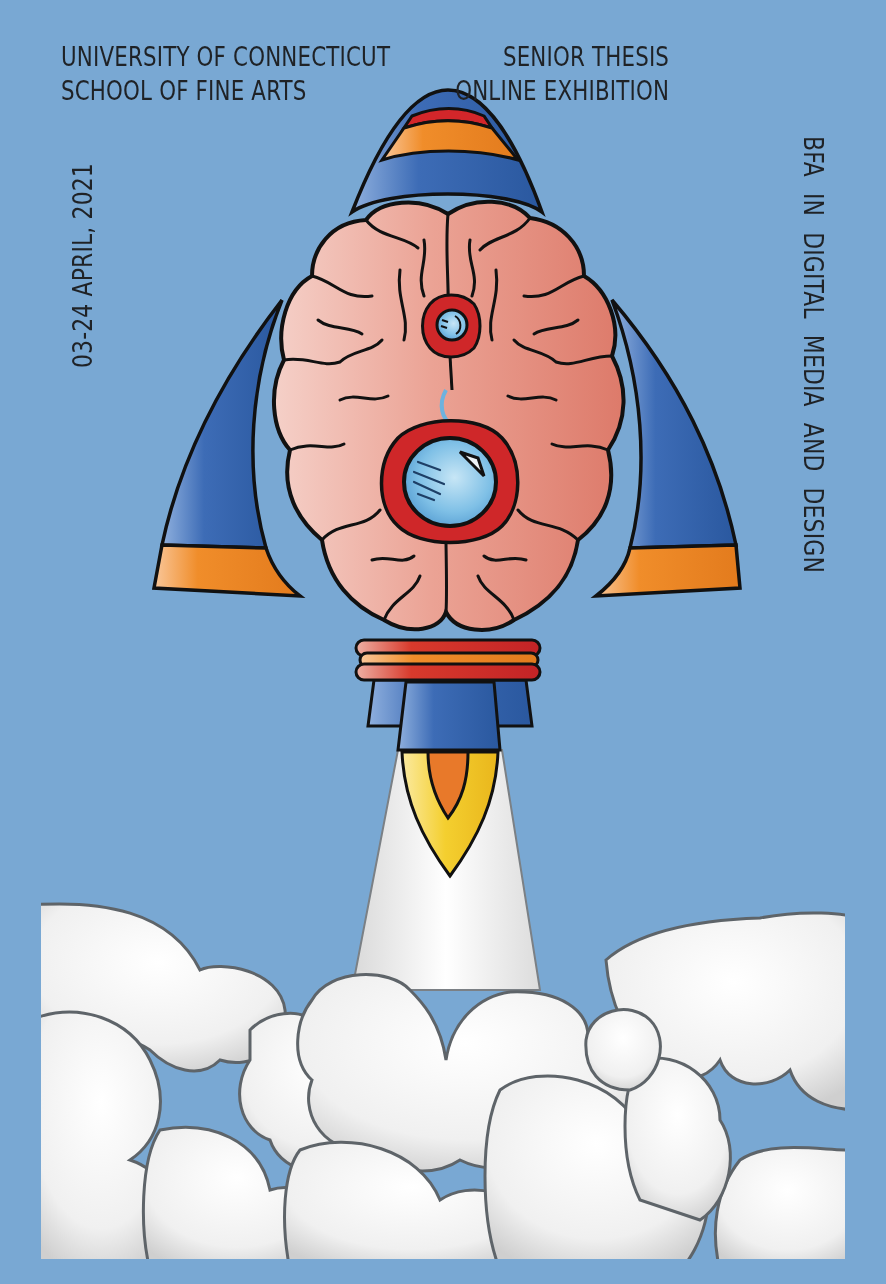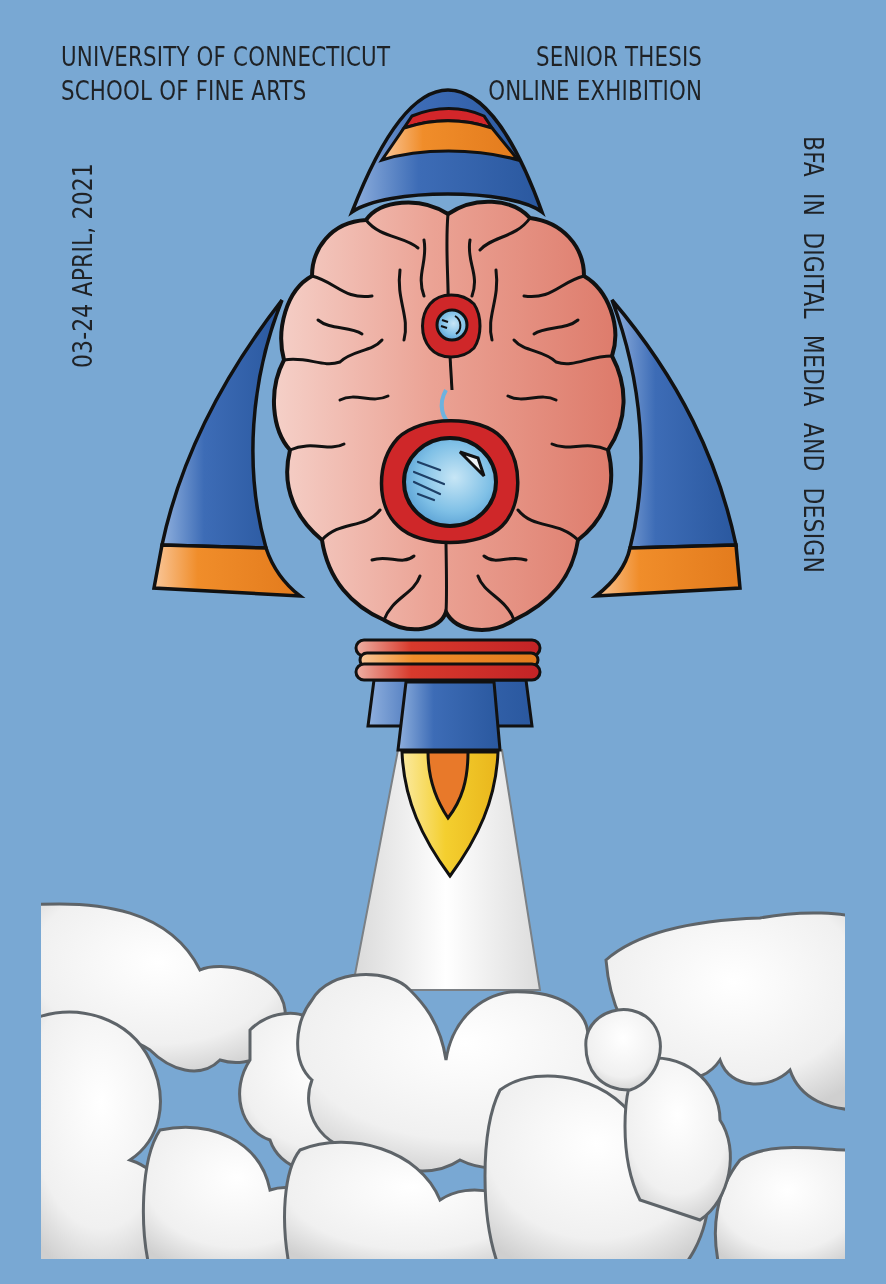--- a/index.html
+++ b/index.html
@@ -9,7 +9,7 @@
     position: relative;
     font-family: "DejaVu Sans", sans-serif;
   }
-  .poster { position: absolute; left: 0; top: 0; width: 721px; height: 1284px; padding-left: 33px; }
+  .poster { position: absolute; left: 0; top: 0; width: 721px; height: 1284px; }
   .txt {
     position: absolute;
     color: #1f2226;

